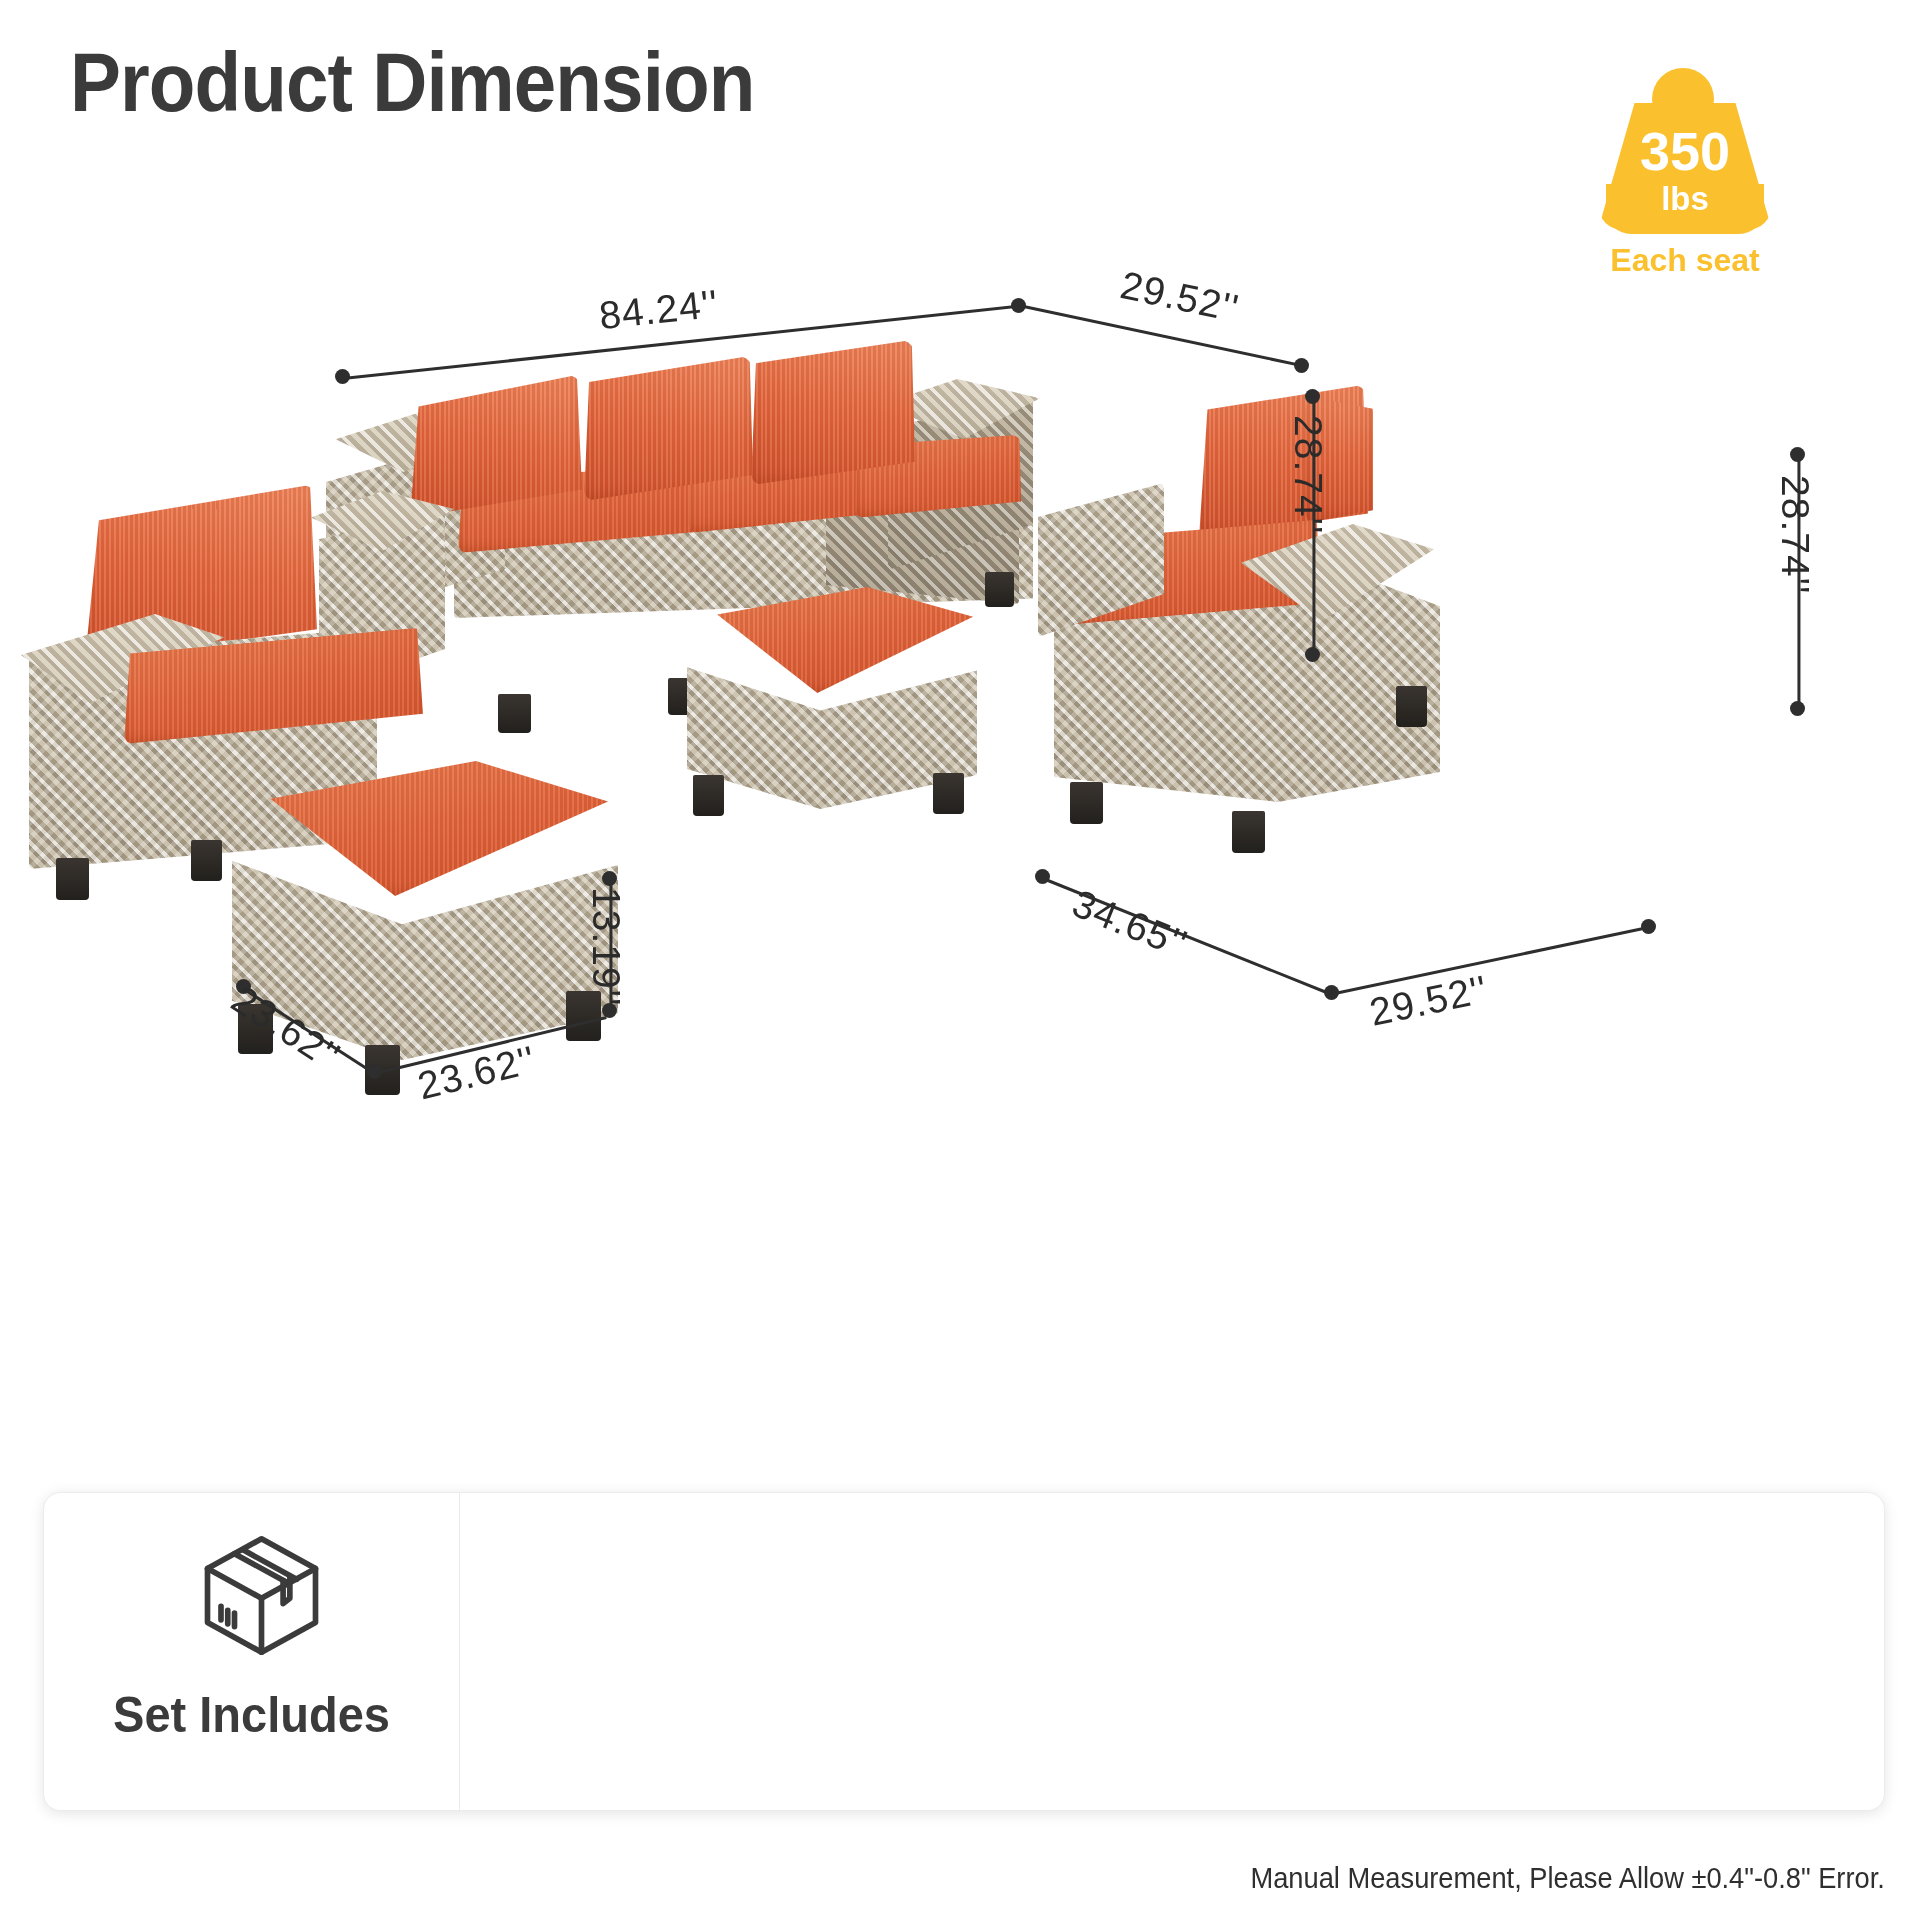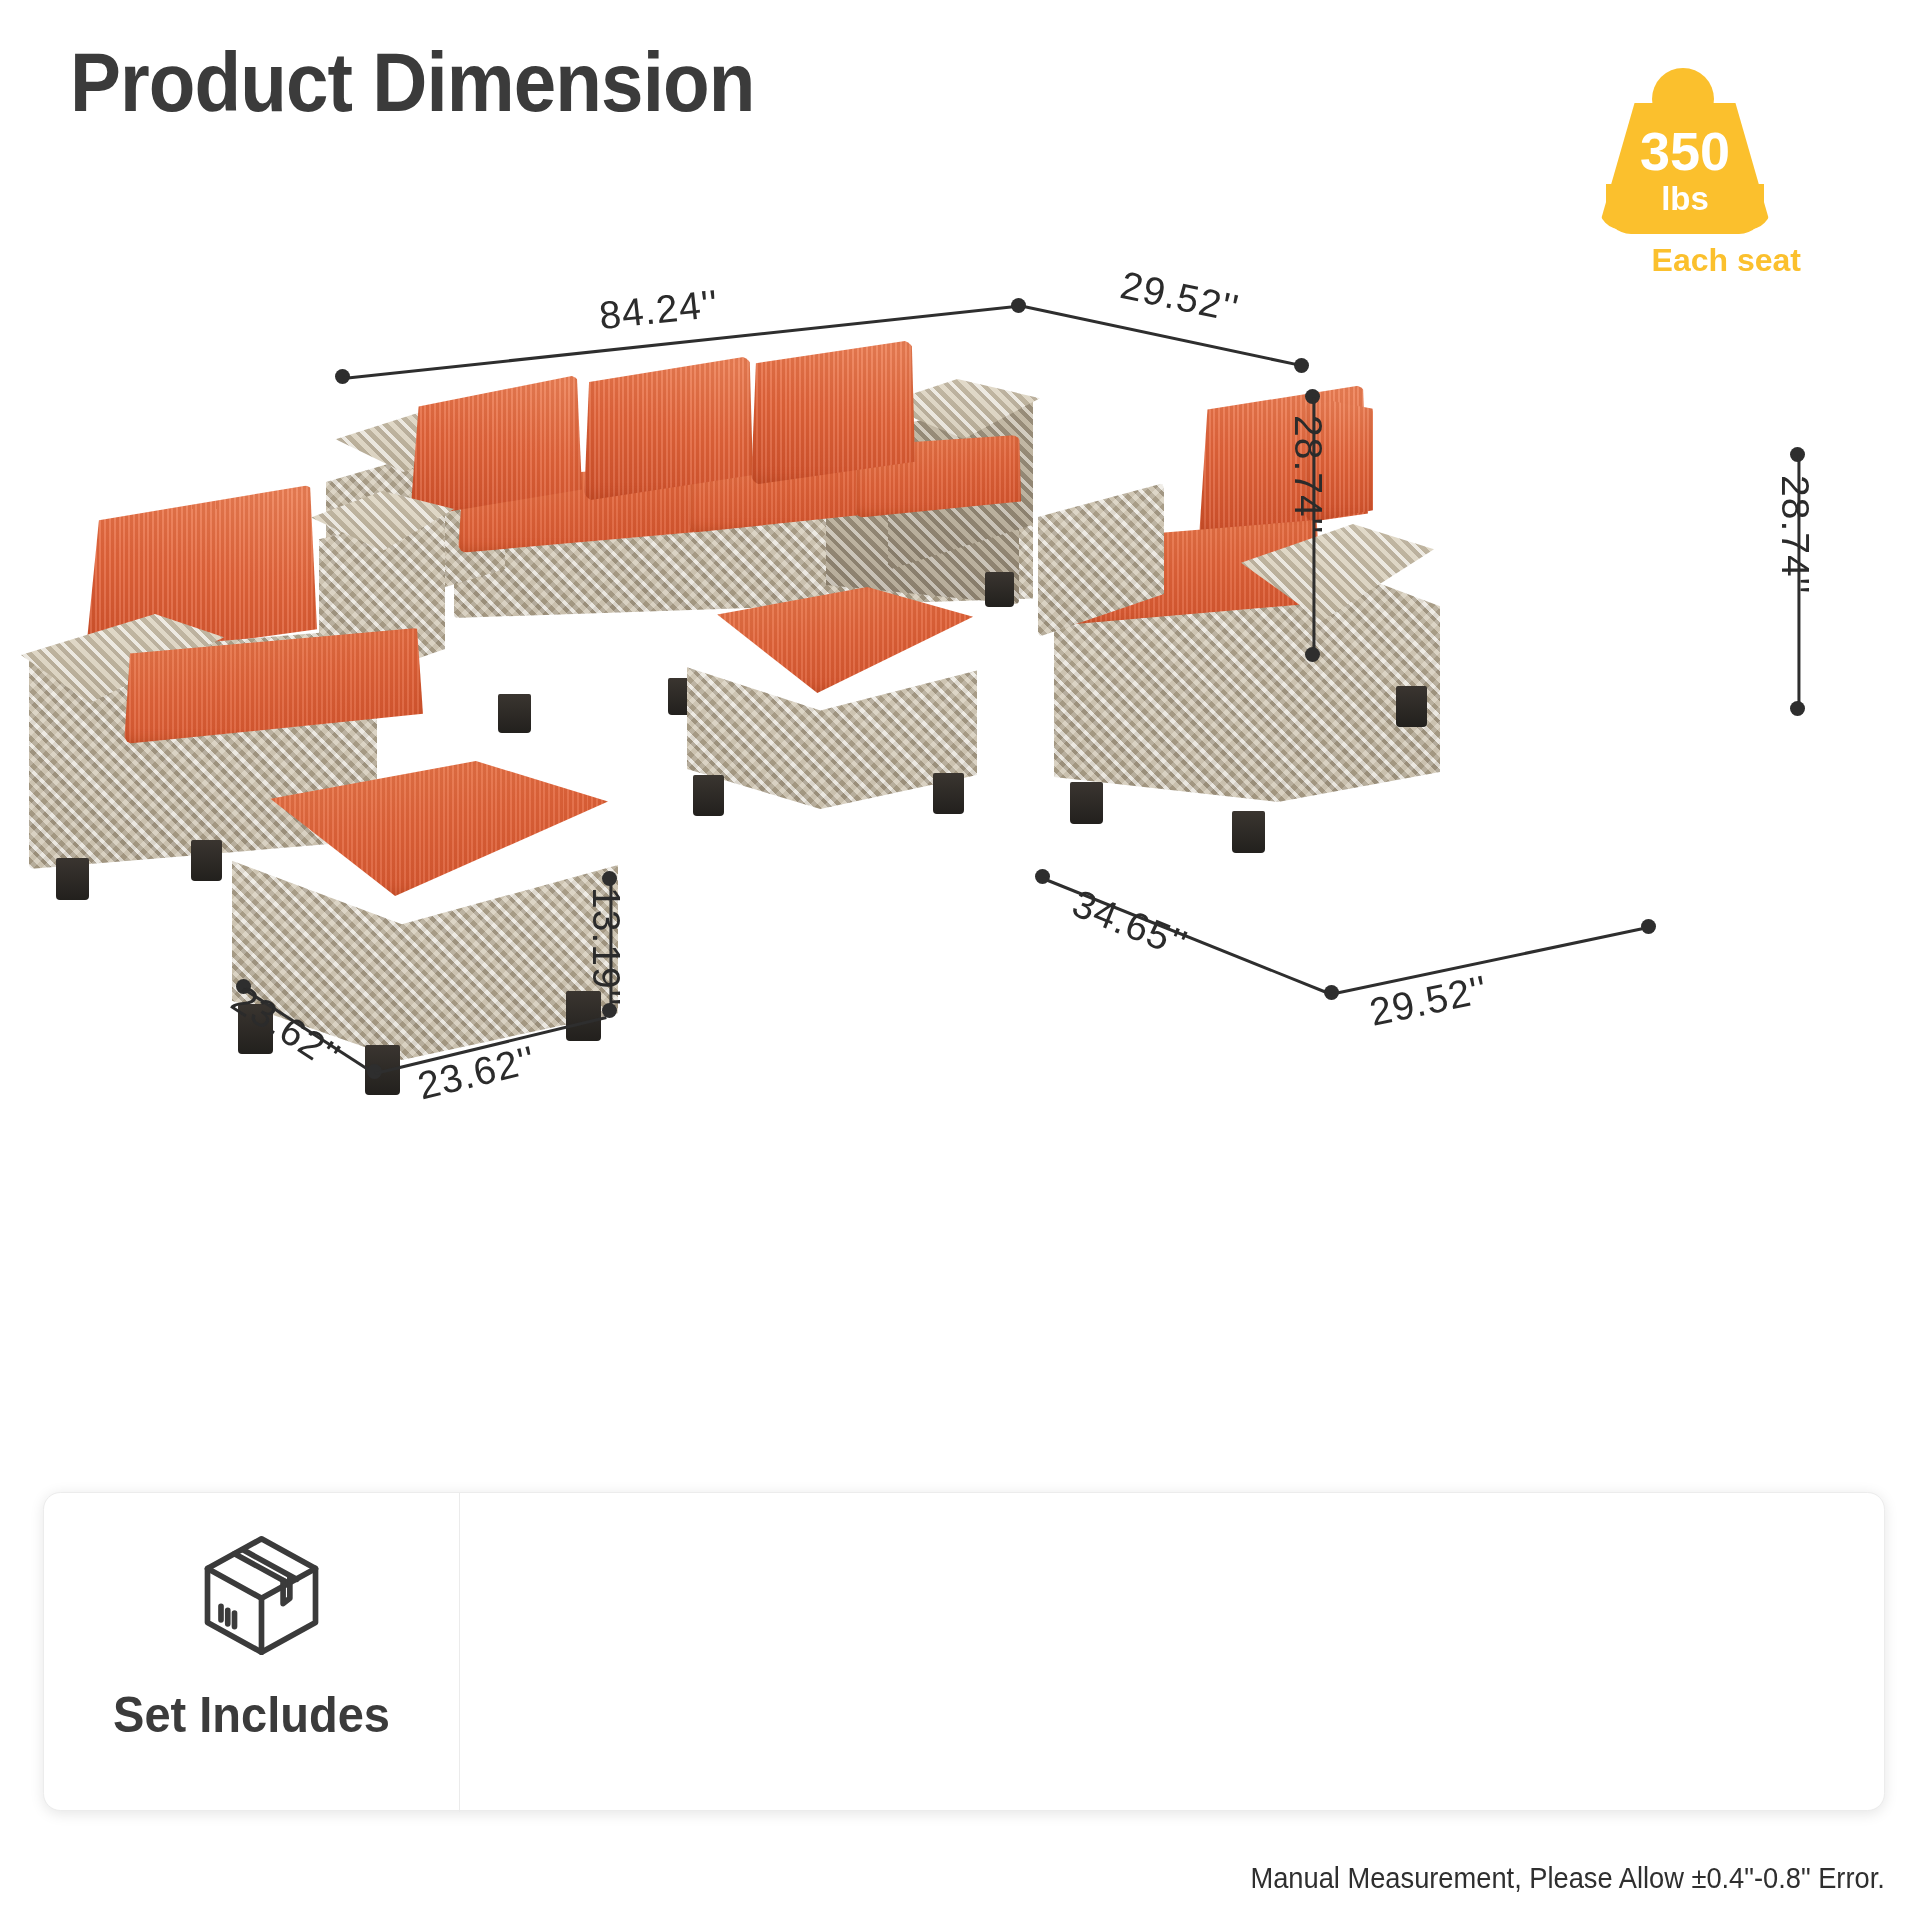--- a/index.html
+++ b/index.html
@@ -99,7 +99,7 @@
     left: -29px;
     top: 174px;
     width: 232px;
-    text-align: right;
+    text-align: center;
     font-size: 32px;
     font-weight: bold;
     color: #fbc02d;

